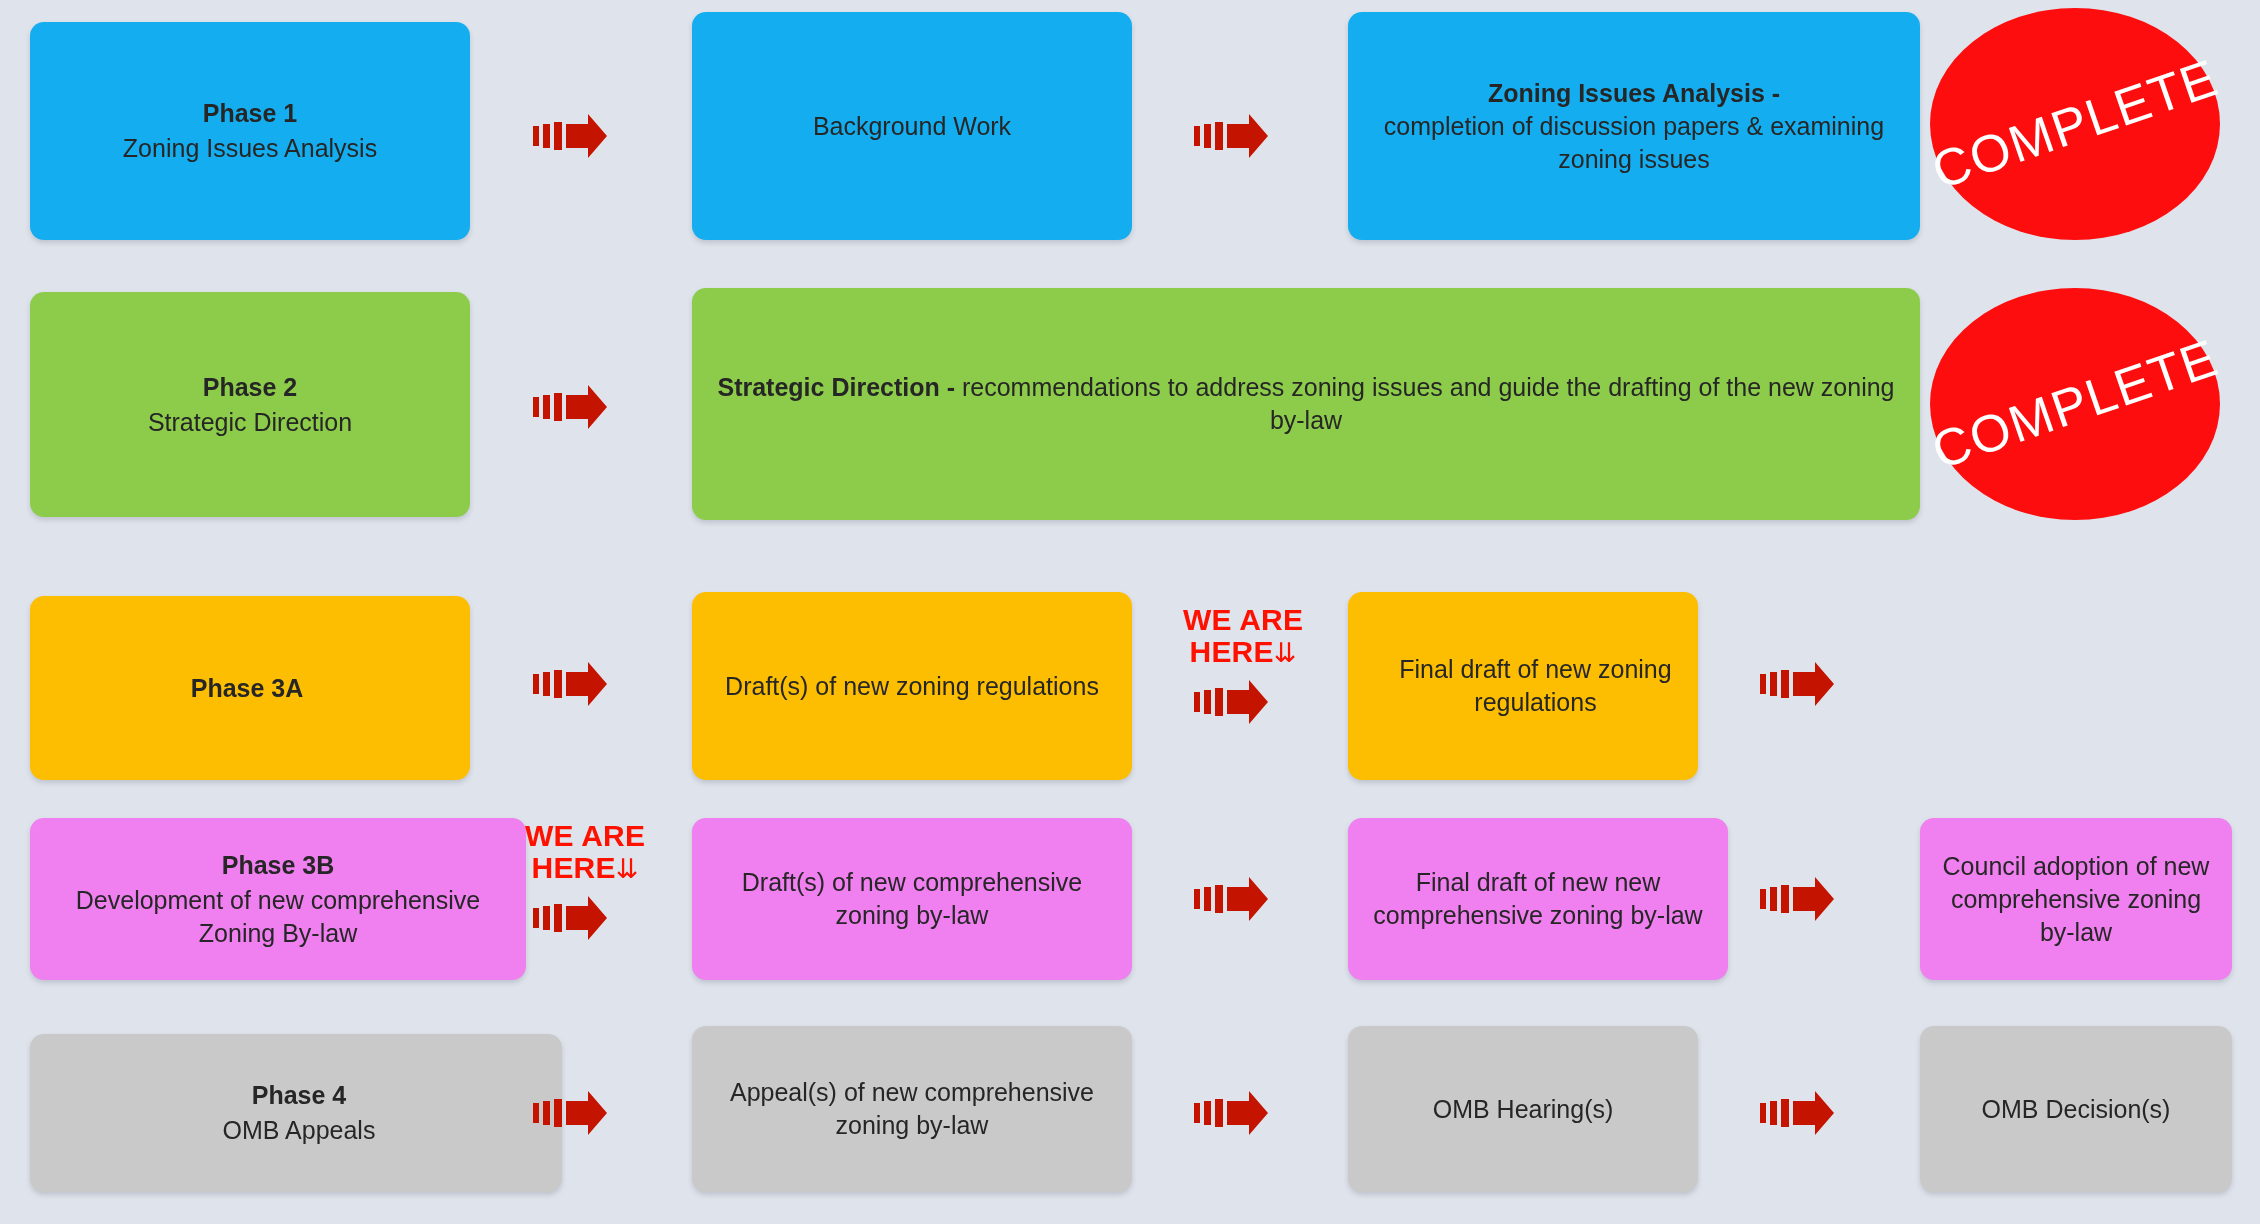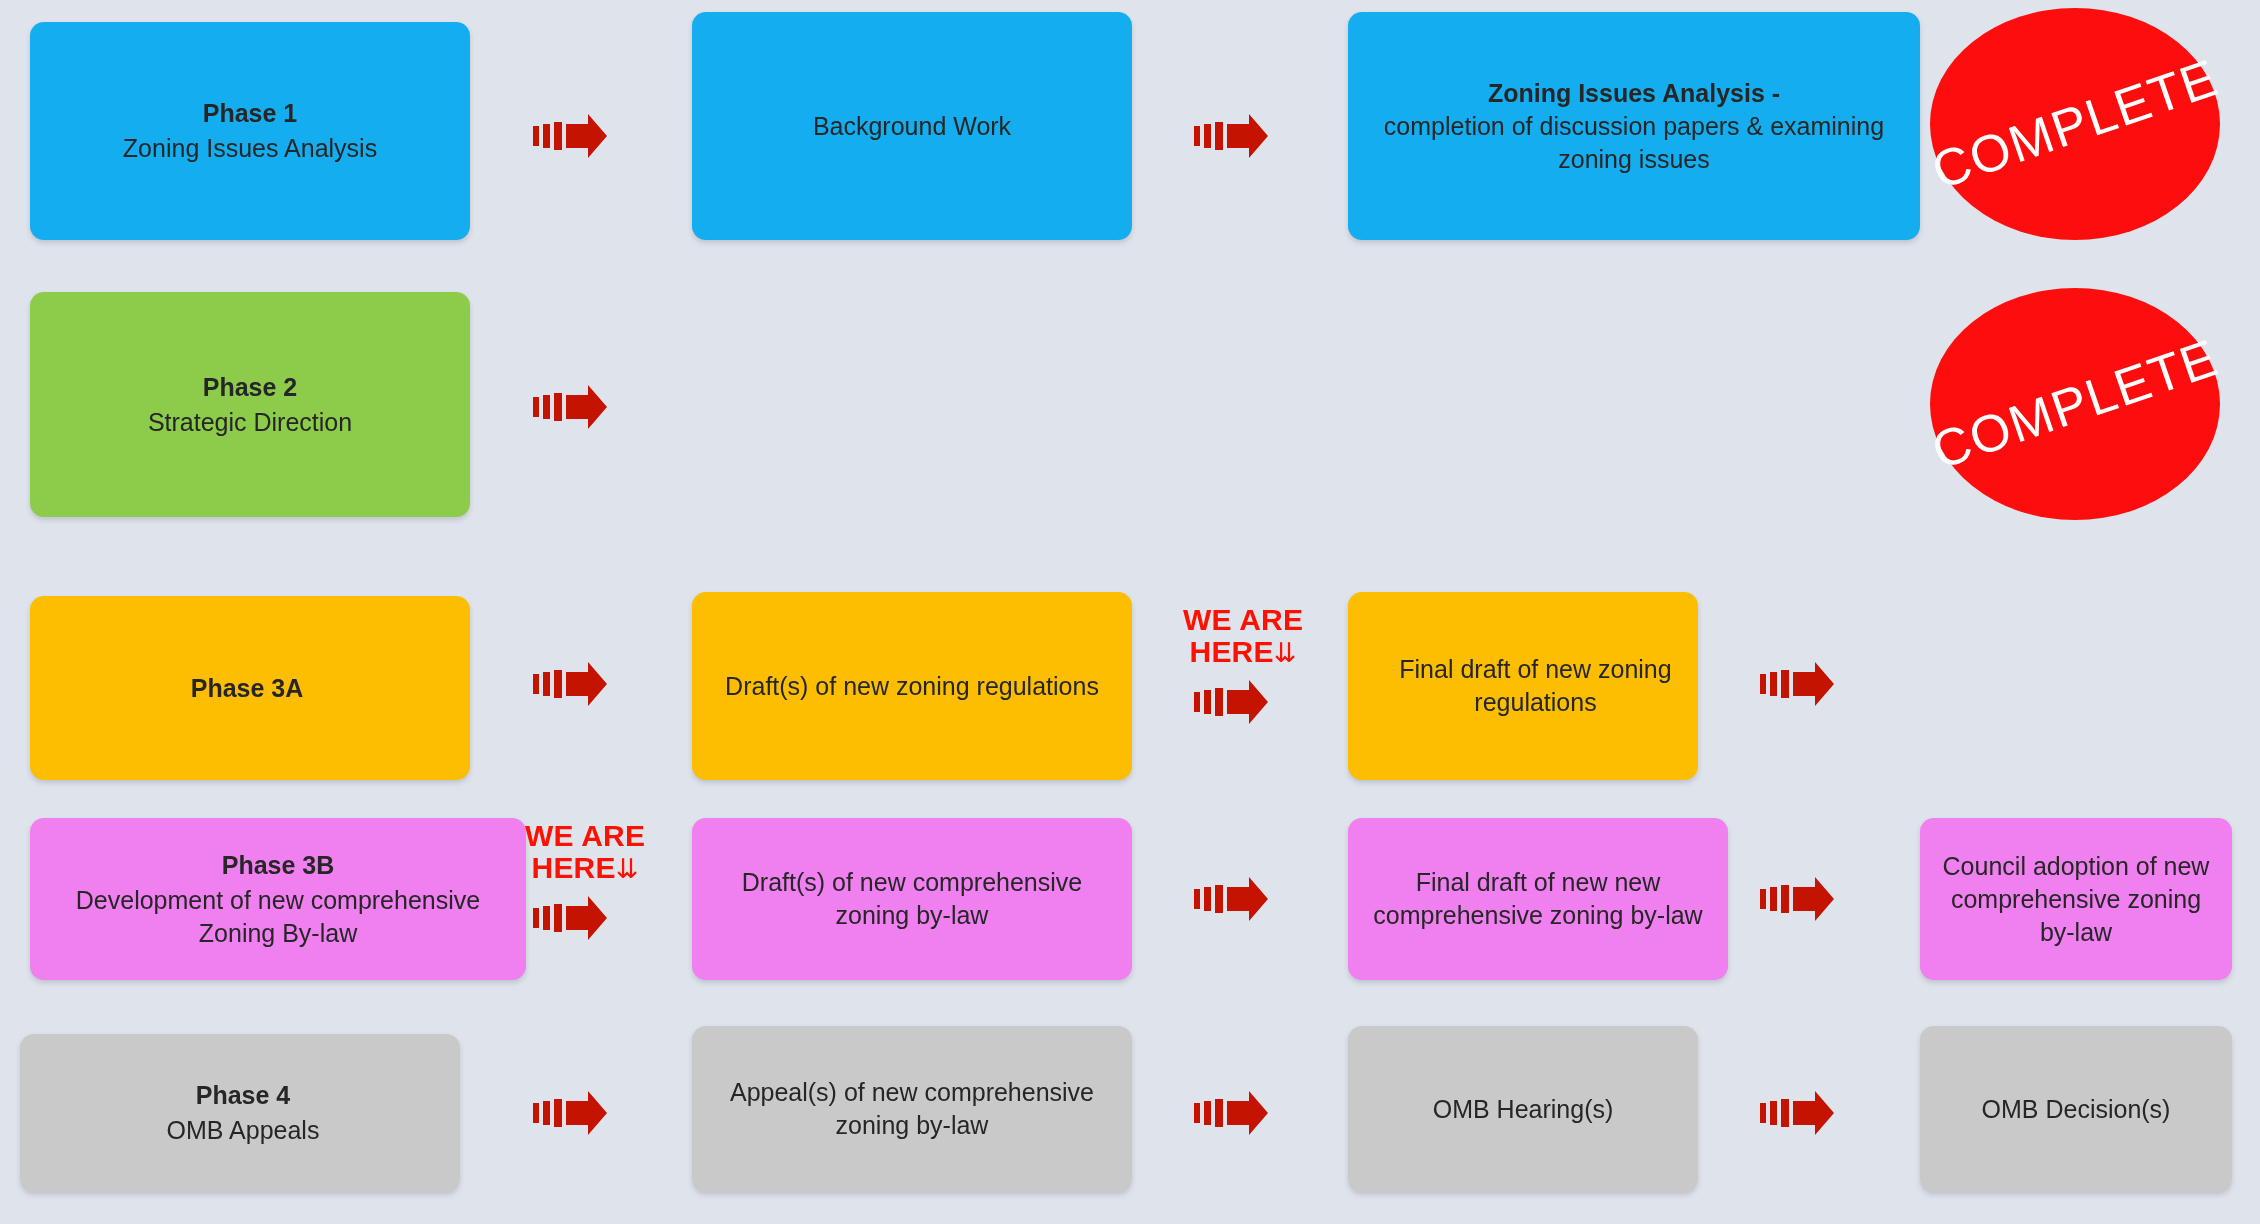--- a/index.html
+++ b/index.html
@@ -172,6 +172,11 @@
     </svg>
   </div>
 
+  <div class="node green" style="left:692px; top:288px; width:1228px; height:232px;">
+    <span class="txt">
+      <b>Strategic Direction -</b><span class="sub"> recommendations to address zoning issues and guide the drafting of the new zoning by-law</span>
+    </span>
+  </div>
 
   <div class="stamp" style="left:1930px; top:288px; width:290px; height:232px;">
     <span class="stamp-txt">COMPLETE</span>

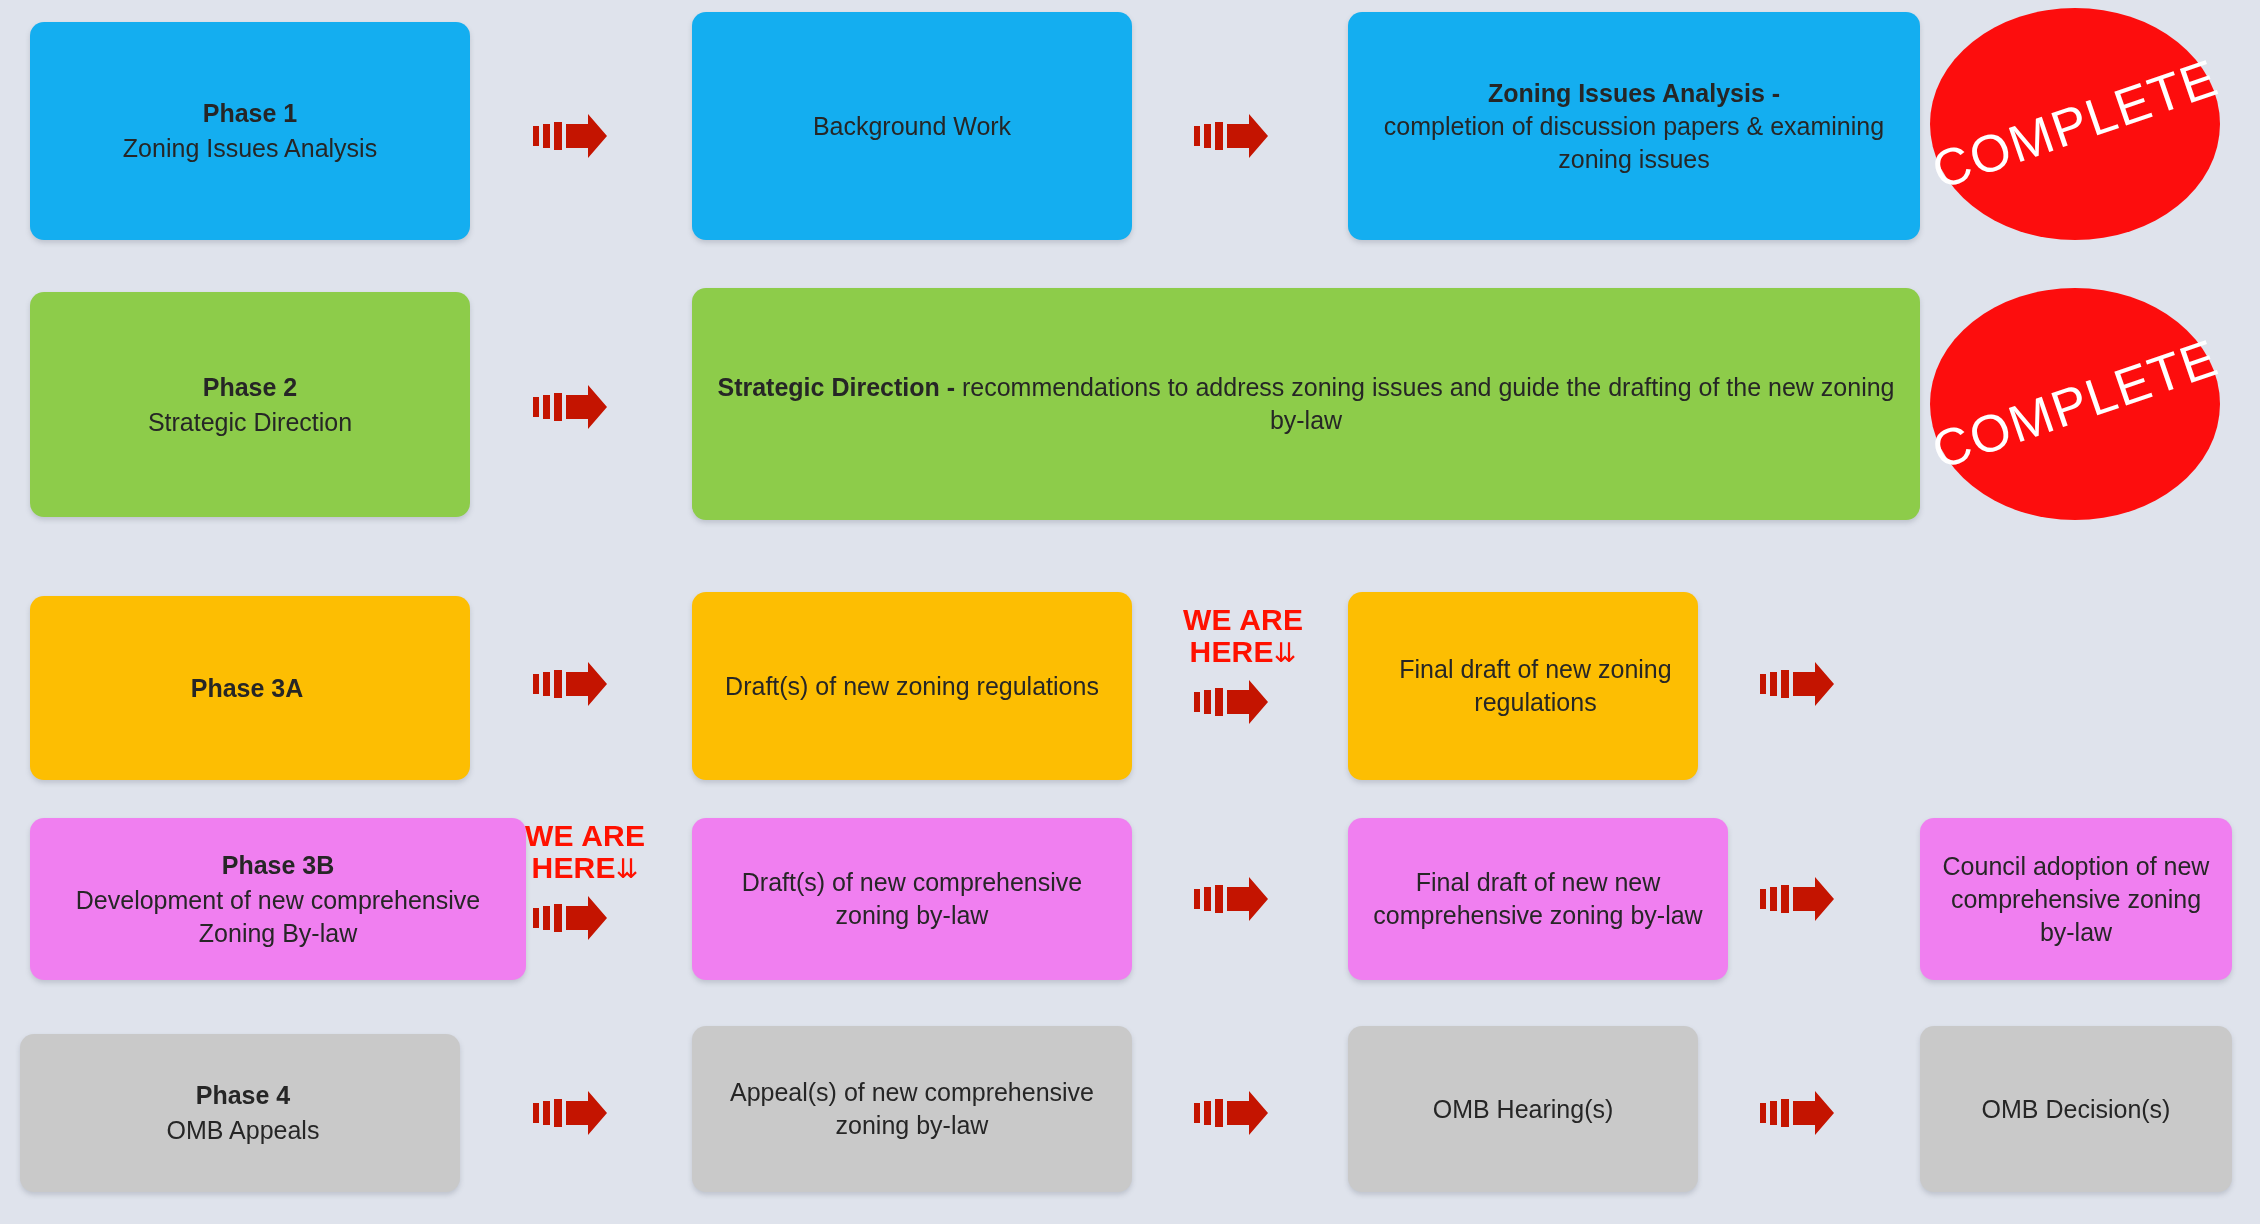--- a/index.html
+++ b/index.html
@@ -280,7 +280,7 @@
     <span class="txt">Council adoption of new comprehensive zoning by-law</span>
   </div>
 
-  <div class="node grey" style="left:20px; top:1034px; width:440px; height:158px;padding-left:24px;">
+  <div class="node grey" style="left:30px; top:1034px; width:532px; height:158px;padding-left:24px;">
     <div class="phase-inner">
       <span class="phase-title">Phase 4</span>
       <span class="phase-desc">OMB Appeals</span>

